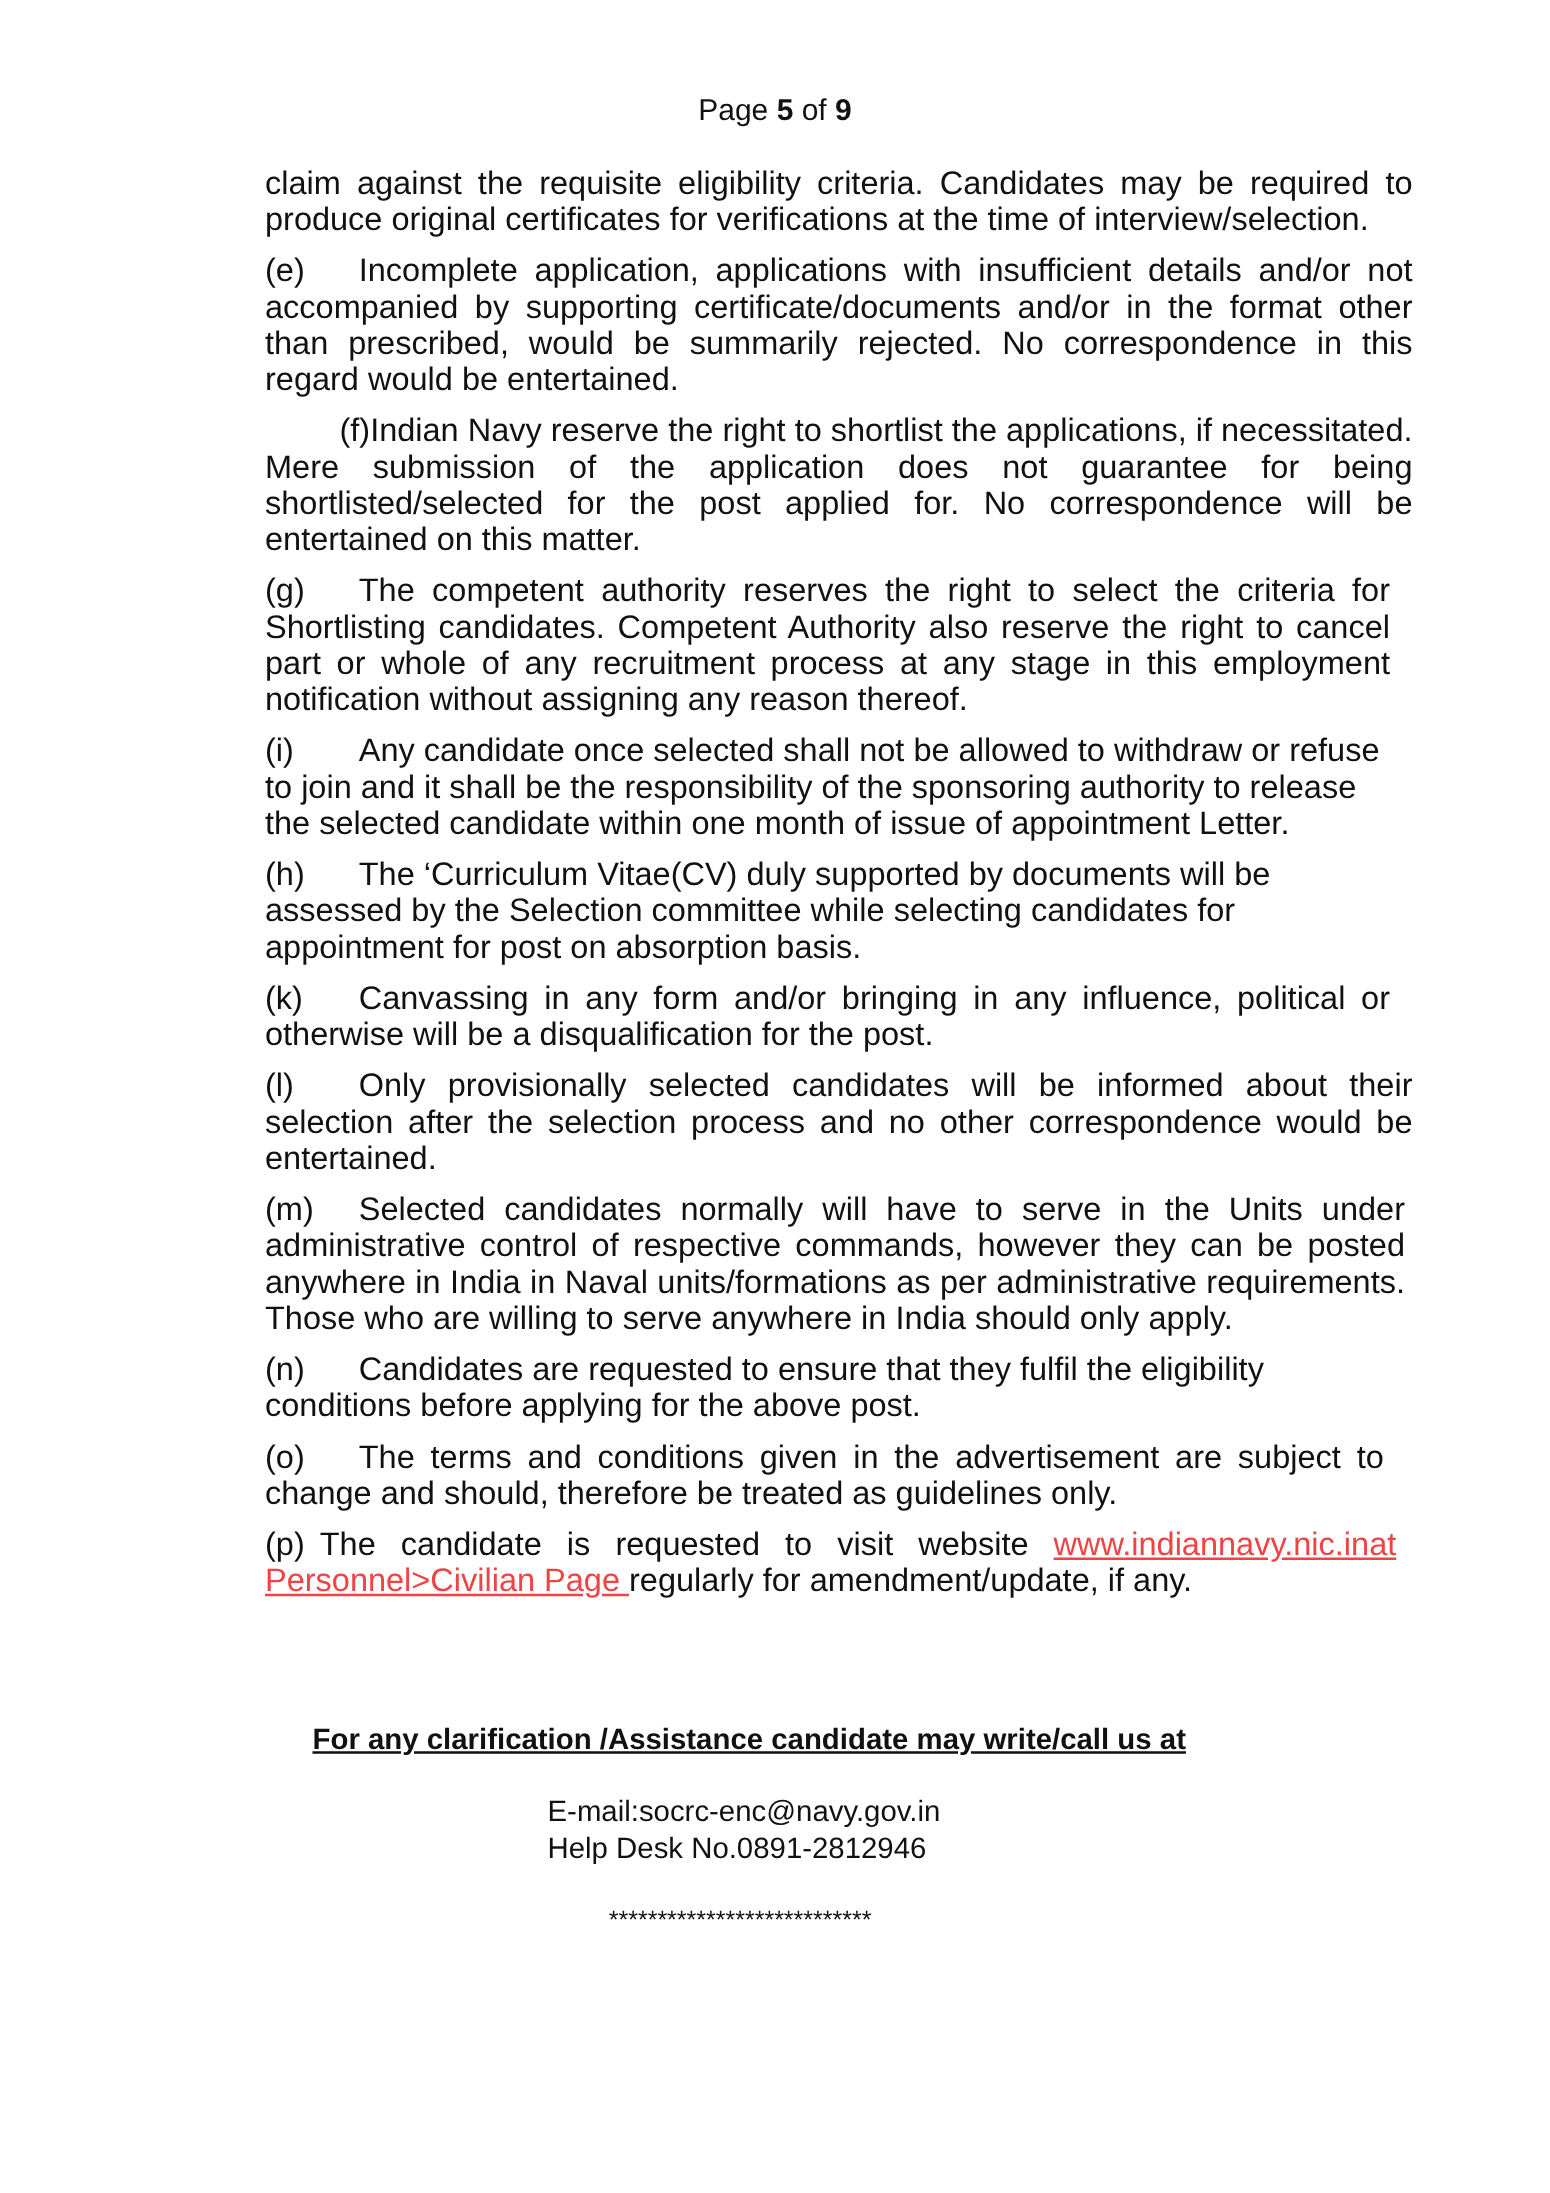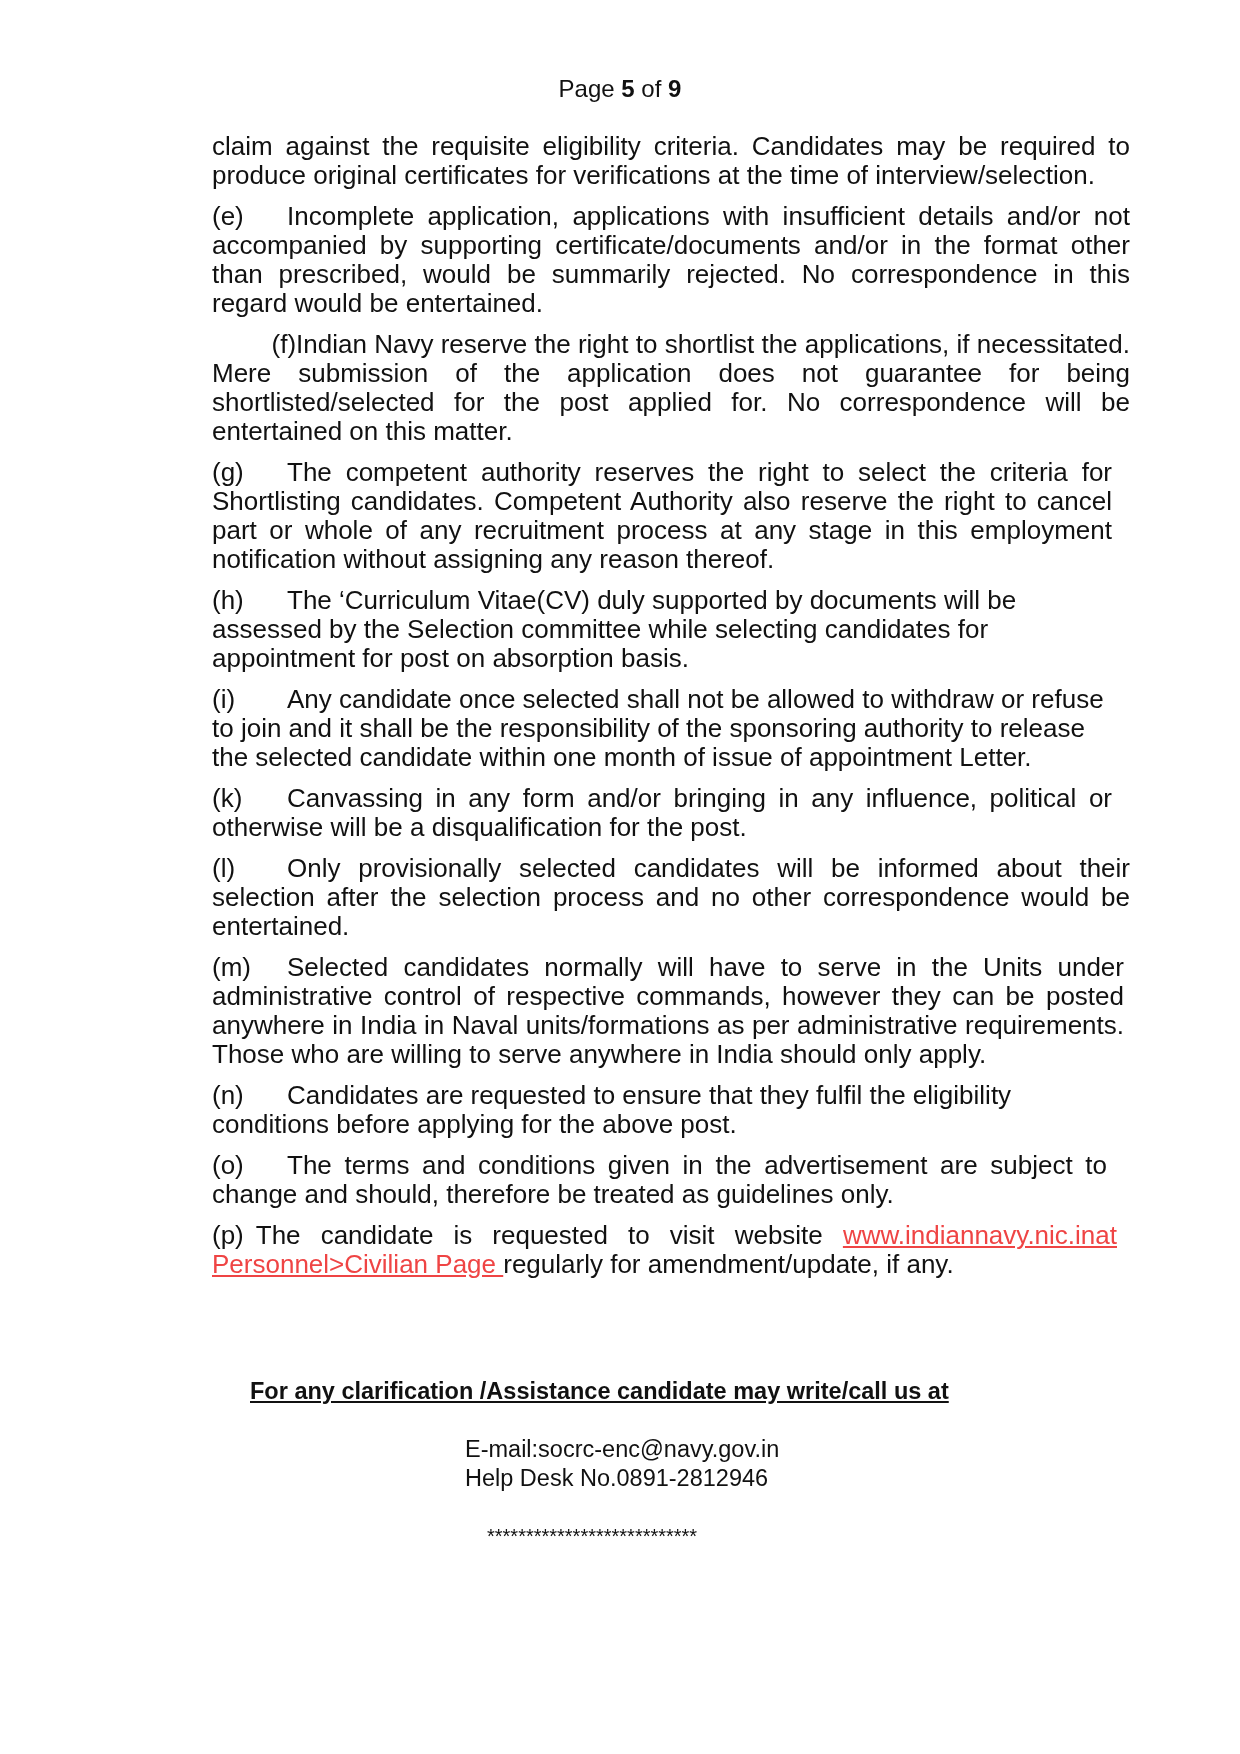--- a/index.html
+++ b/index.html
@@ -106,11 +106,11 @@
   </p>
 
   <p class="para left" style="width:905px;">
-    <span class="label">(h)</span><span>The ‘Curriculum Vitae(CV) duly supported by documents will be assessed by the Selection committee while selecting candidates for appointment for post on absorption basis.</span>
+    <span class="label">(i)</span><span>Any candidate once selected shall not be allowed to withdraw or refuse to join and it shall be the responsibility of the sponsoring authority to release the selected candidate within one month of issue of appointment Letter.</span>
   </p>
 
   <p class="para left" style="width:905px;">
-    <span class="label">(i)</span><span>Any candidate once selected shall not be allowed to withdraw or refuse to join and it shall be the responsibility of the sponsoring authority to release the selected candidate within one month of issue of appointment Letter.</span>
+    <span class="label">(h)</span><span>The ‘Curriculum Vitae(CV) duly supported by documents will be assessed by the Selection committee while selecting candidates for appointment for post on absorption basis.</span>
   </p>
 
 

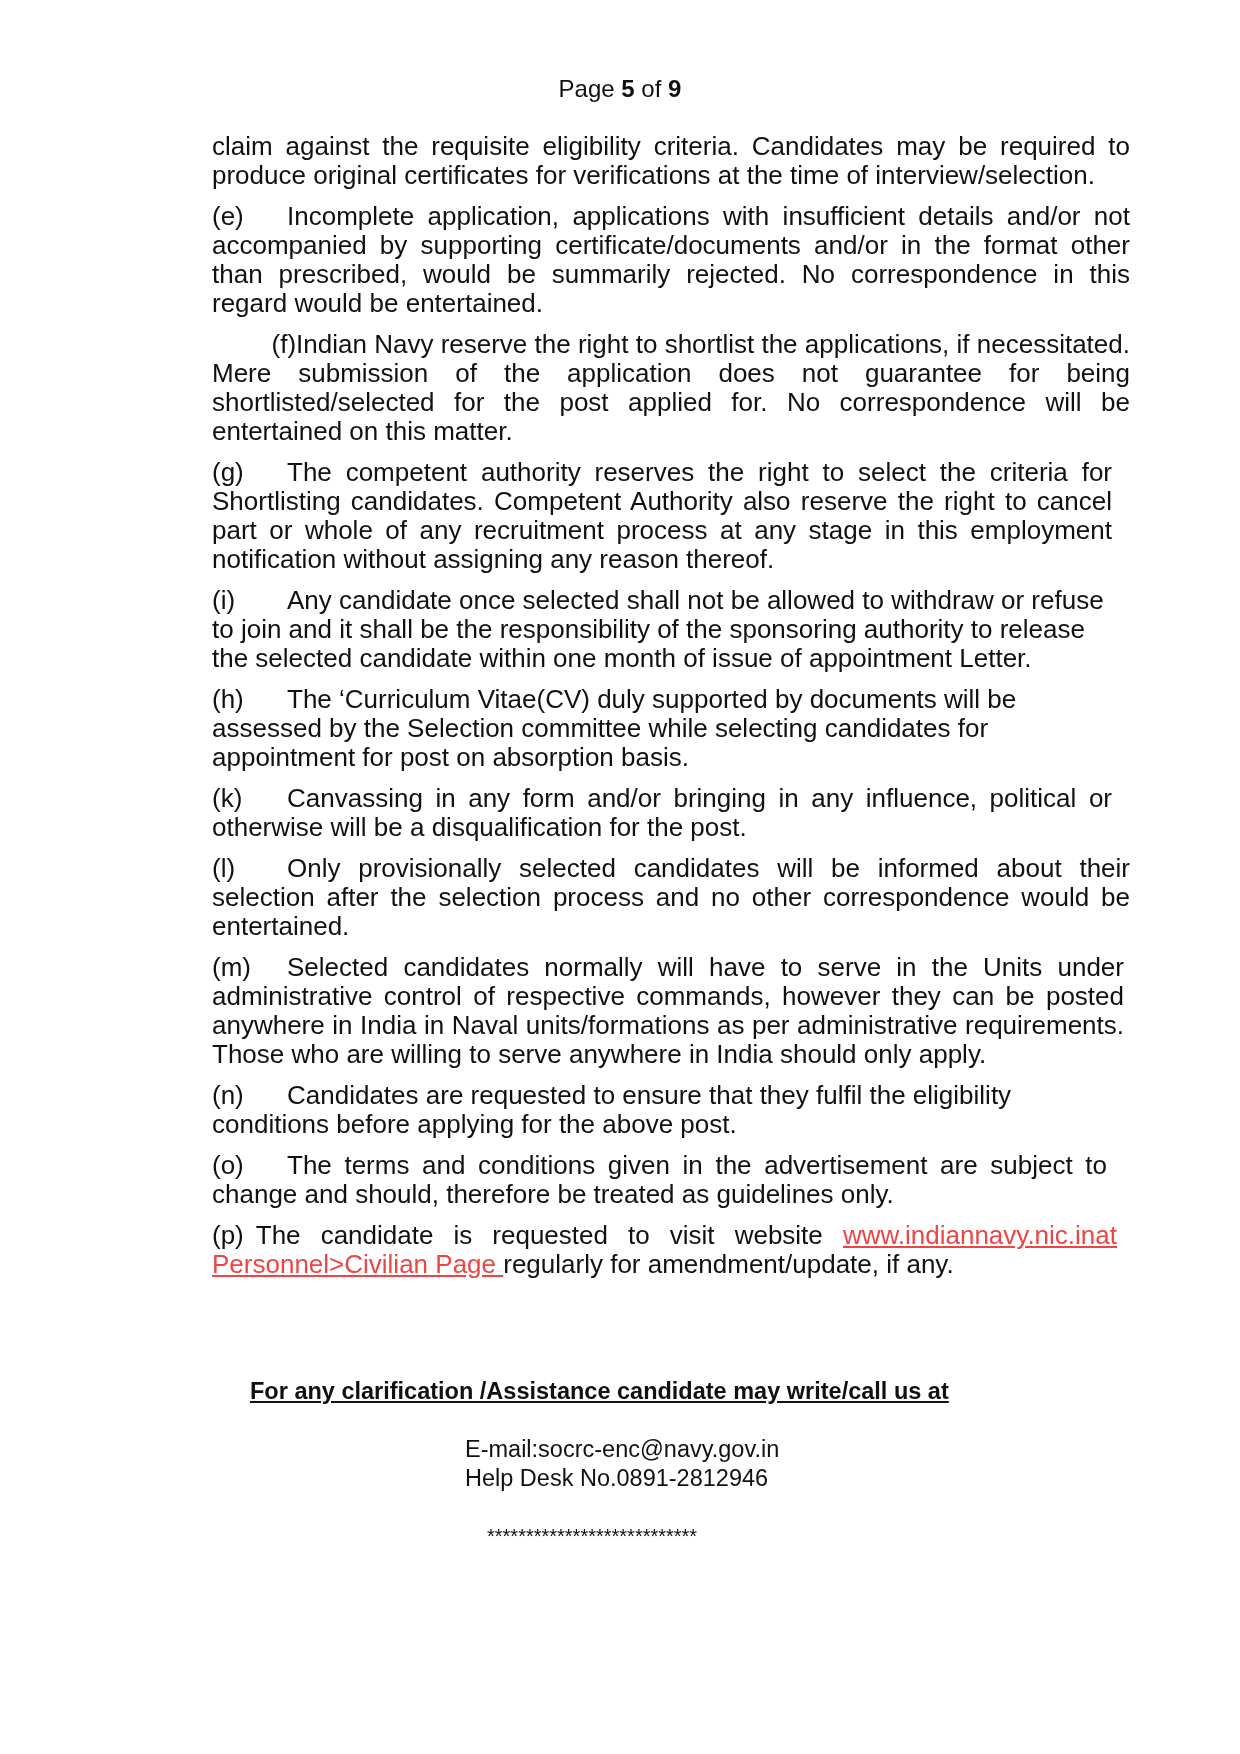--- a/index.html
+++ b/index.html
@@ -69,7 +69,7 @@
       font-size: 23.5px;
       line-height: 29px;
     }
-    .contact-block div { white-space: nowrap; margin-left: 27px; }
+    .contact-block div { white-space: nowrap; }
     .stars {
       position: absolute;
       top: 1524px;

